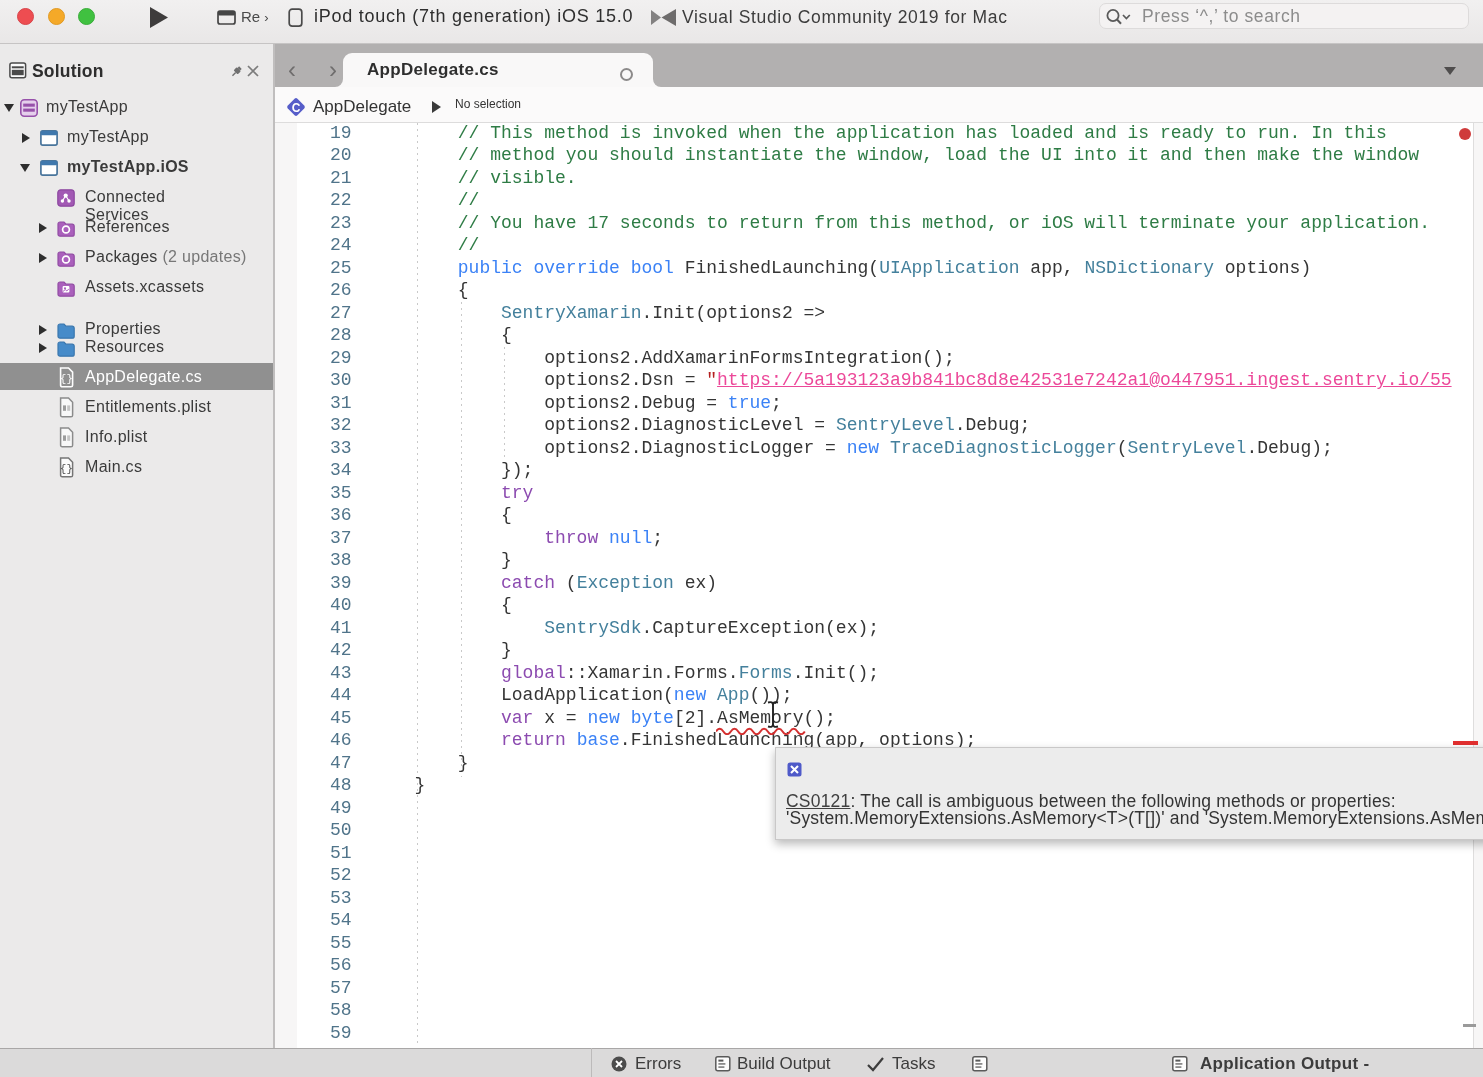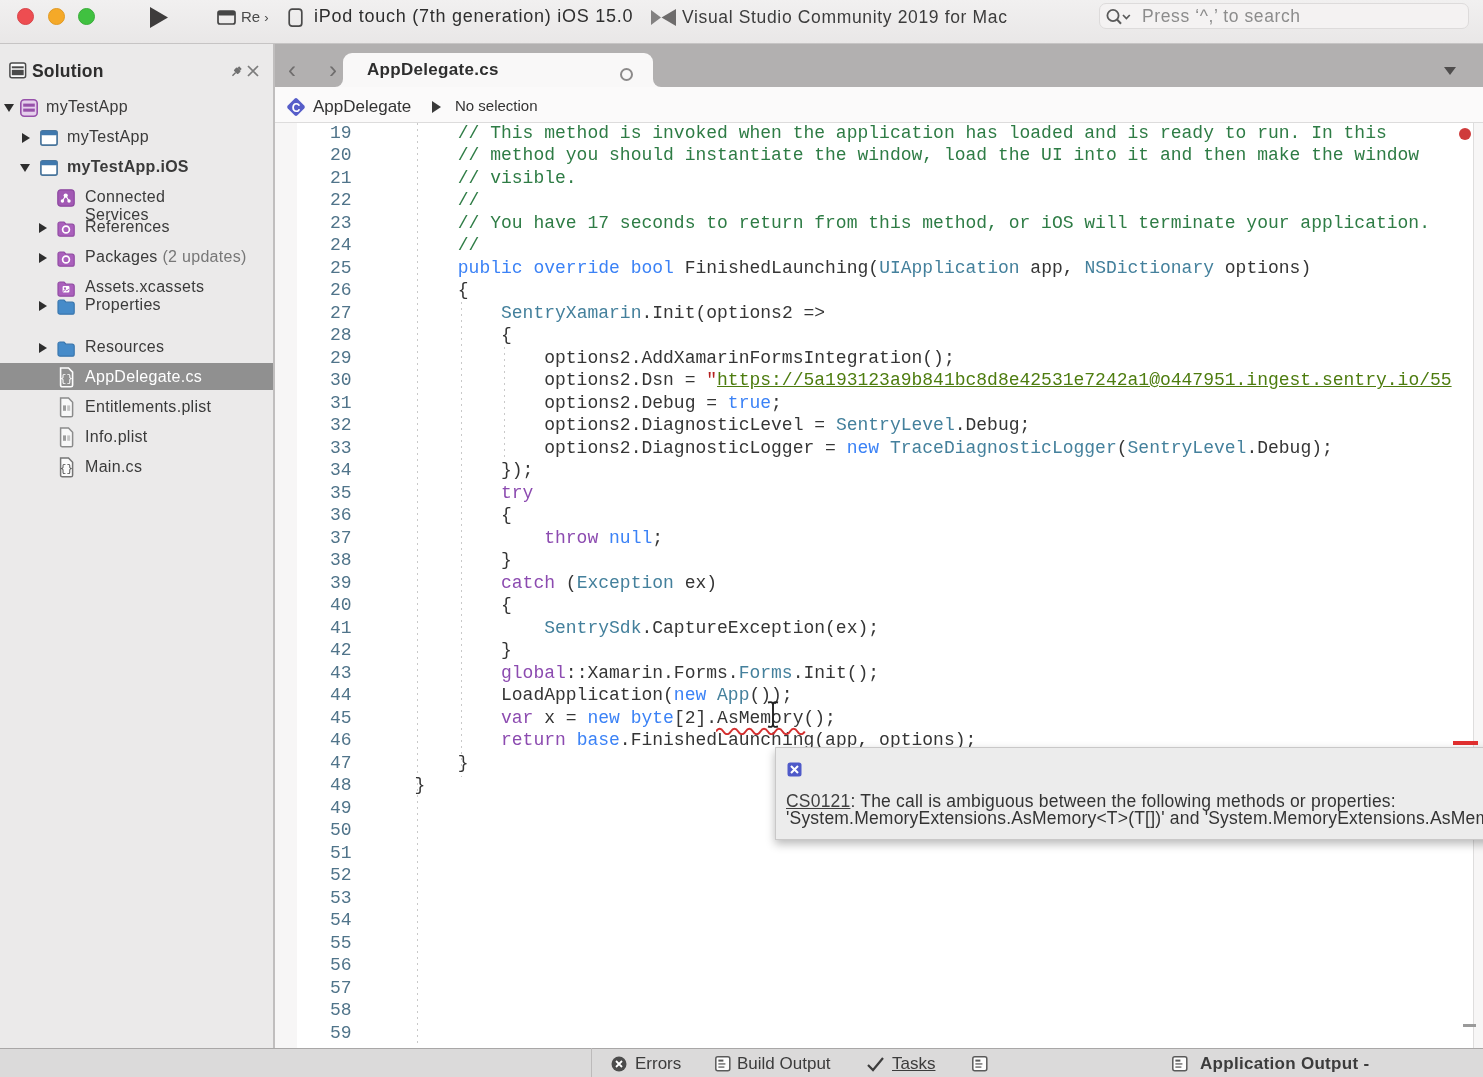--- a/index.html
+++ b/index.html
@@ -35,7 +35,7 @@
 
 #crumb { left:275px; top:87px; width:1208px; height:36px; background:#fbfafa; border-bottom:1px solid #dddcdc; }
 #crumb1 { left:313px; top:97px; font-size:17px; color:#333; }
-#crumb2 { left:455px; top:97px; font-size:15px; color:#333; }
+#crumb2 { left:455px; top:97px; font-size:12px; color:#333; }
 #crumbsep { left:432px; top:101px; width:0; height:0; border-left:9px solid #3a3a3a; border-top:6px solid transparent; border-bottom:6px solid transparent; }
 
 #codearea { left:275px; top:123px; width:1208px; height:925px; background:#fff; }

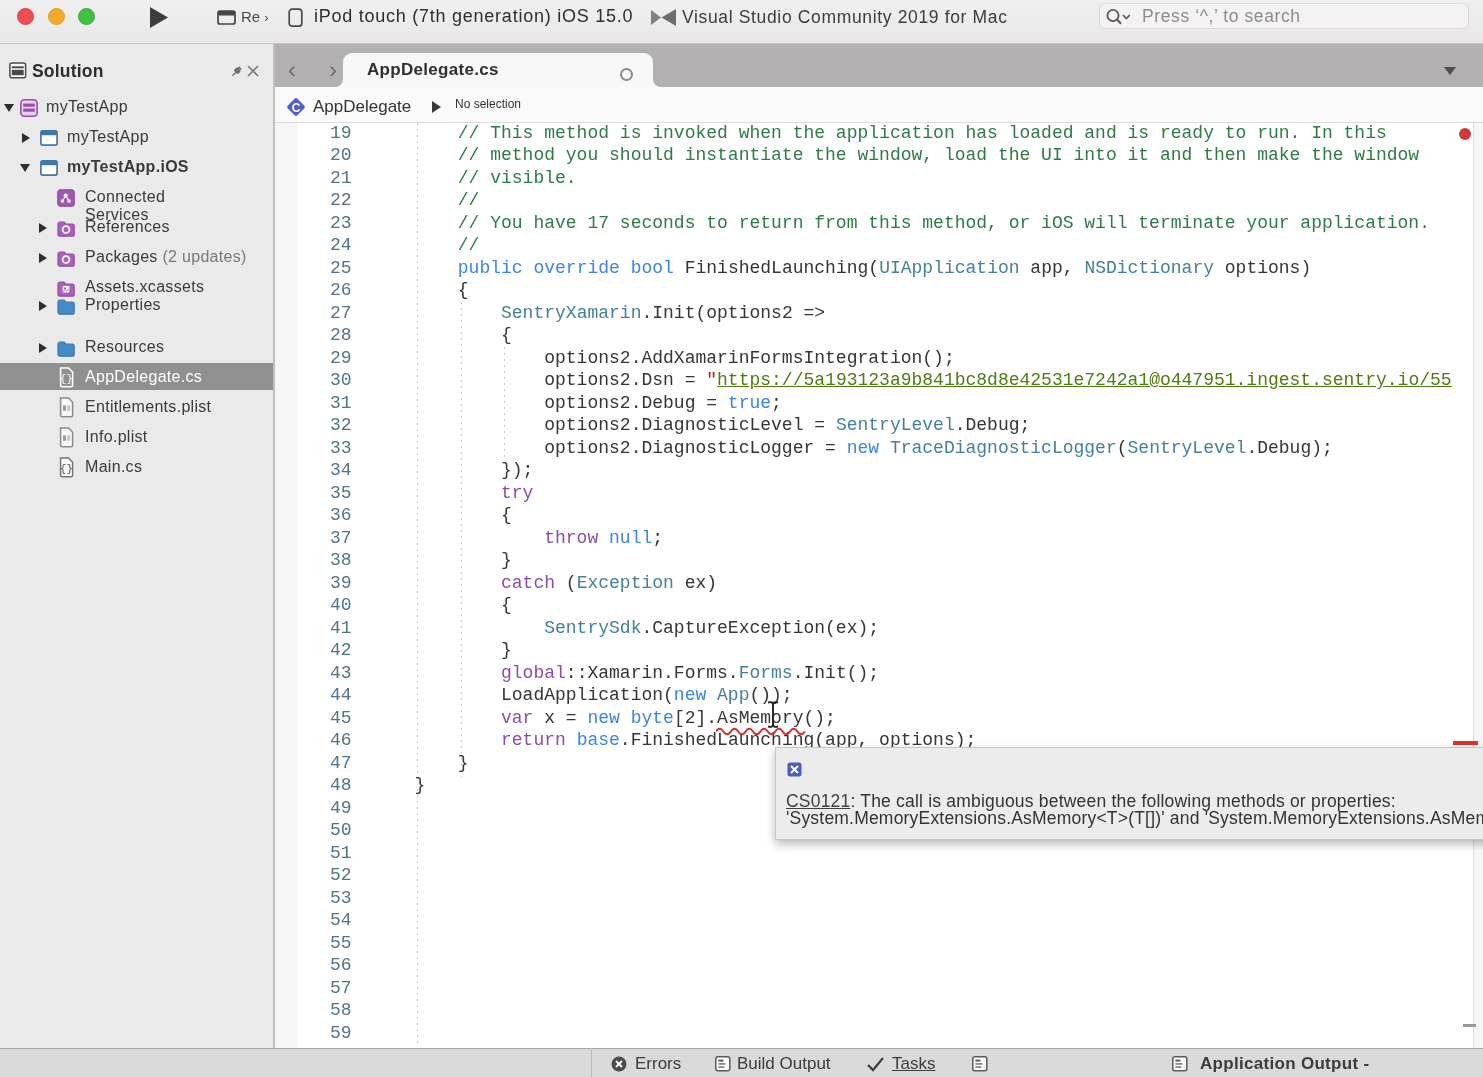--- a/index.html
+++ b/index.html
@@ -185,7 +185,7 @@
 <span class="rowtxt" style="left:85px;">Assets.xcassets</span>
   </div>
 
-<div class="row" style="left:0;top:292px;width:273px;">
+<div class="row" style="left:0;top:316px;width:273px;">
 <div class="tri-r" style="left:39px;top:8.5px;"></div>
 <svg class="abs" style="left:57px;top:5px;" width="18" height="18">
       <path d="M1,5 a2,2 0 0 1 2,-2 l4,0 l2,2.2 l6.2,0 a2,2 0 0 1 2,2 l0,8 a2,2 0 0 1 -2,2 l-12.2,0 a2,2 0 0 1 -2,-2 Z" fill="#468bc9" stroke="#3a77ae" stroke-width="1.2"></path>

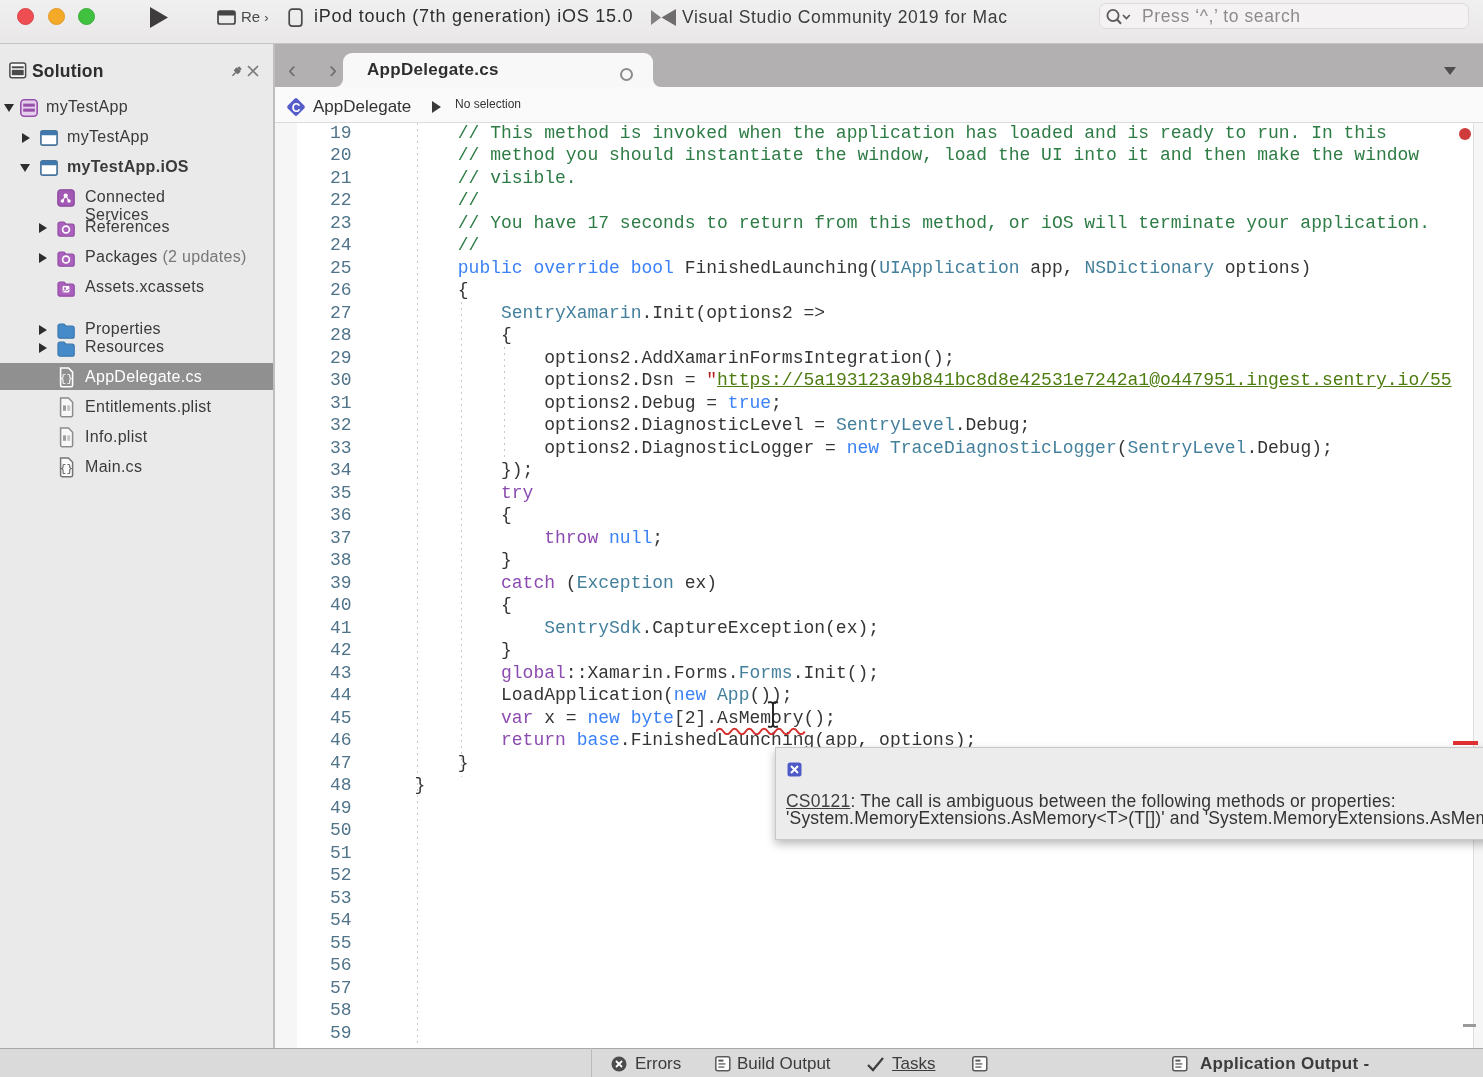--- a/index.html
+++ b/index.html
@@ -47,7 +47,7 @@
 .f { color:#8c4bb0; }
 .t { color:#44809c; }
 .q { color:#b42020; }
-.u { color:#4d7c0f; text-decoration:underline; }
+.u { color:#ec4899; text-decoration:underline; }
 .guide { position:absolute; width:1px; background-image:repeating-linear-gradient(to bottom,#c9c9c9 0 2px,transparent 2px 6px); }
 #scrollstrip { left:1473px; top:123px; width:10px; height:925px; background:#f7f6f6; border-left:1px solid #dedddd; }
 #reddot { left:1459px; top:128px; width:12px; height:12px; border-radius:50%; background:#cf3b3b; }

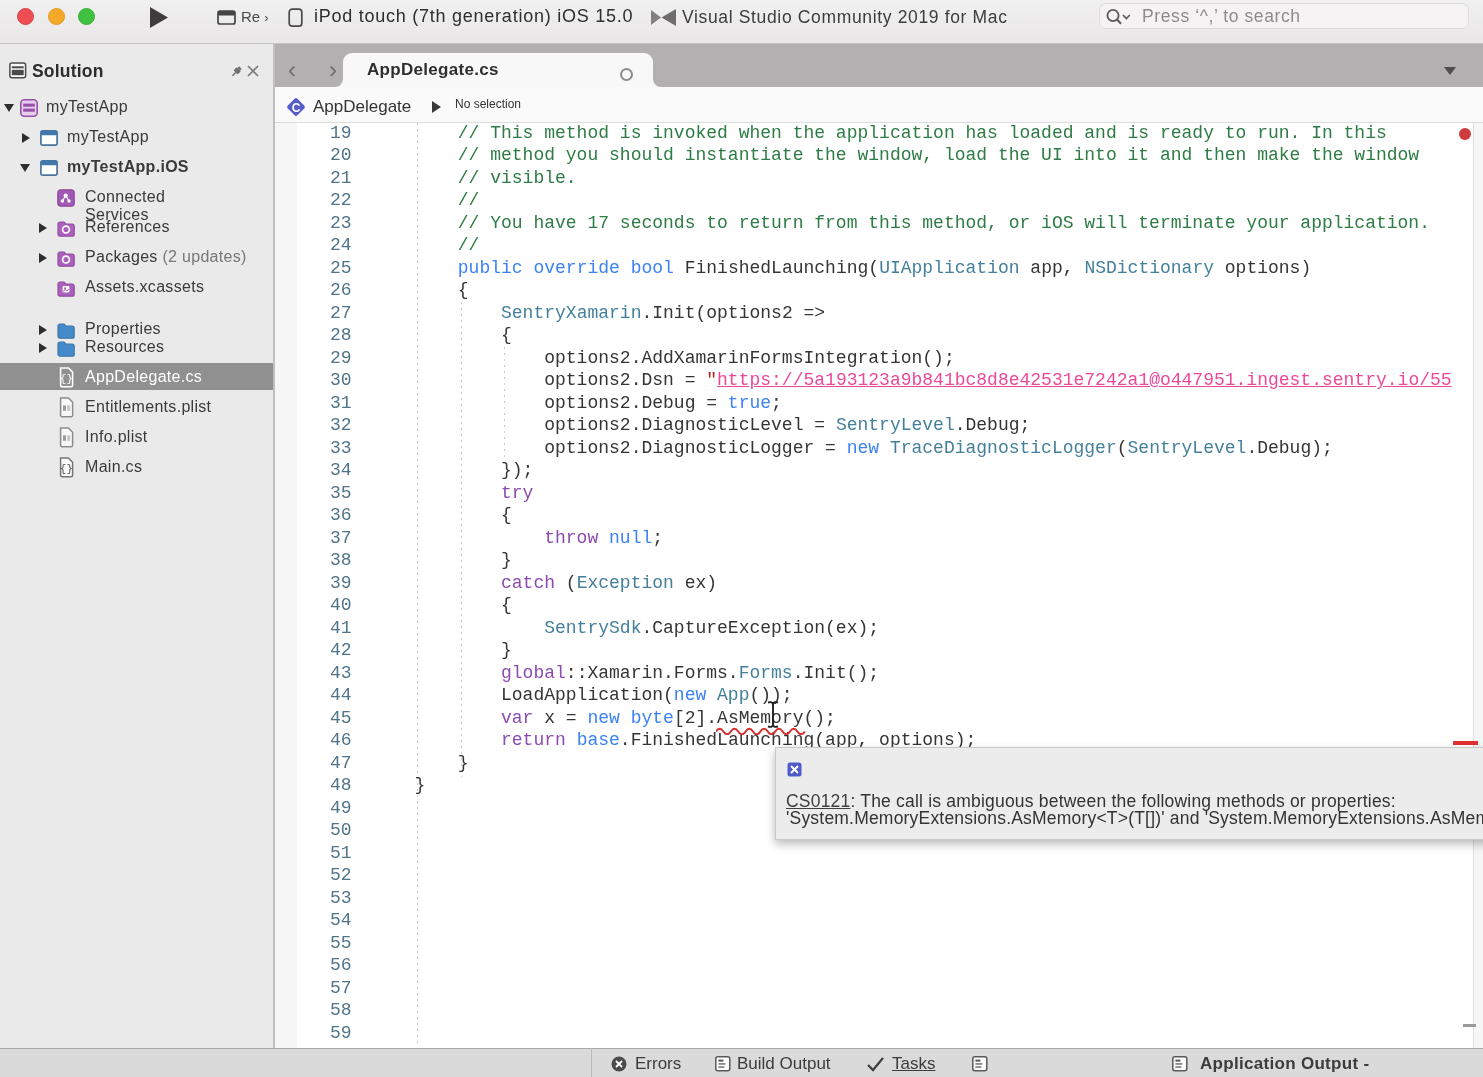--- a/index.html
+++ b/index.html
@@ -370,7 +370,7 @@
 <svg class="abs" style="left:866px;top:1056px;" width="19" height="16">
     <path d="M2,9 L7,14 L17,2" fill="none" stroke="#3d3d3d" stroke-width="2.2"></path>
   </svg>
-<div class="botitem" style="left:892px;text-decoration:underline;">Tasks</div>
+<div class="botitem" style="left:892px;">Tasks</div>
 <svg class="abs" style="left:972px;top:1056px;" width="16" height="16">
     <rect x="0.8" y="0.8" width="14" height="14" rx="2" fill="#fdfdfd" stroke="#5a5a5a" stroke-width="1.5"></rect>
     <rect x="3.4" y="3.6" width="5" height="2" fill="#5a5a5a"></rect>

